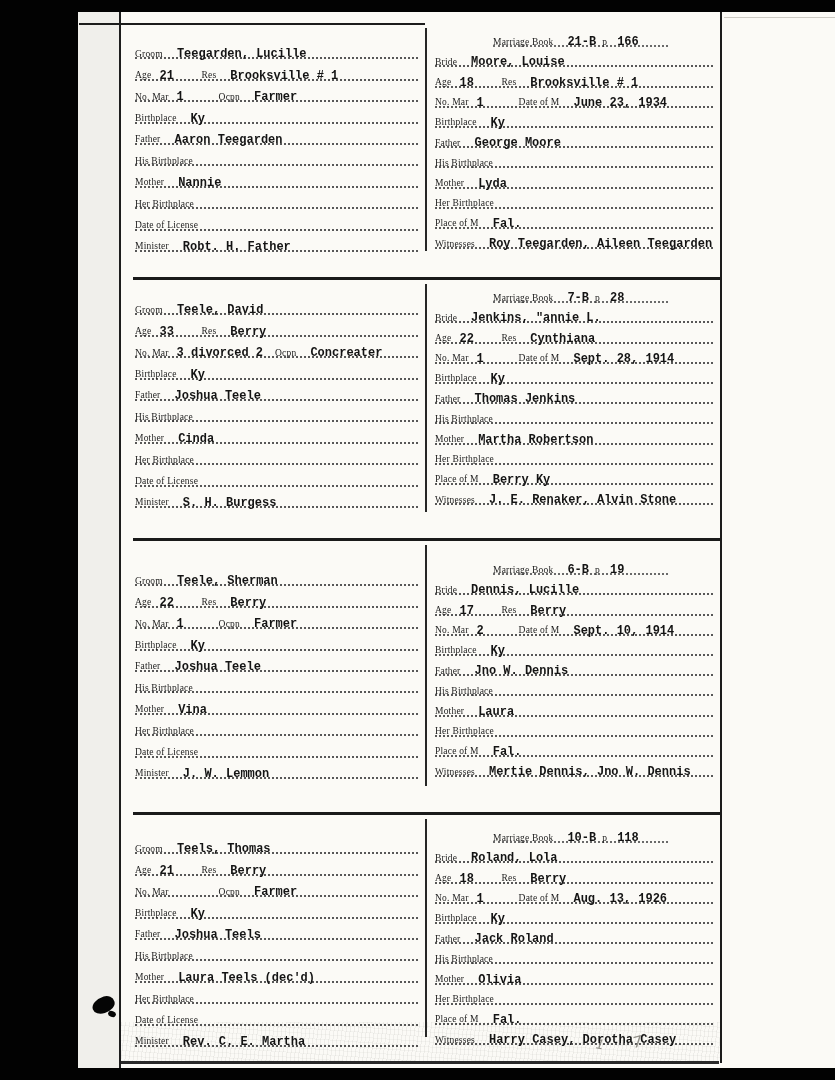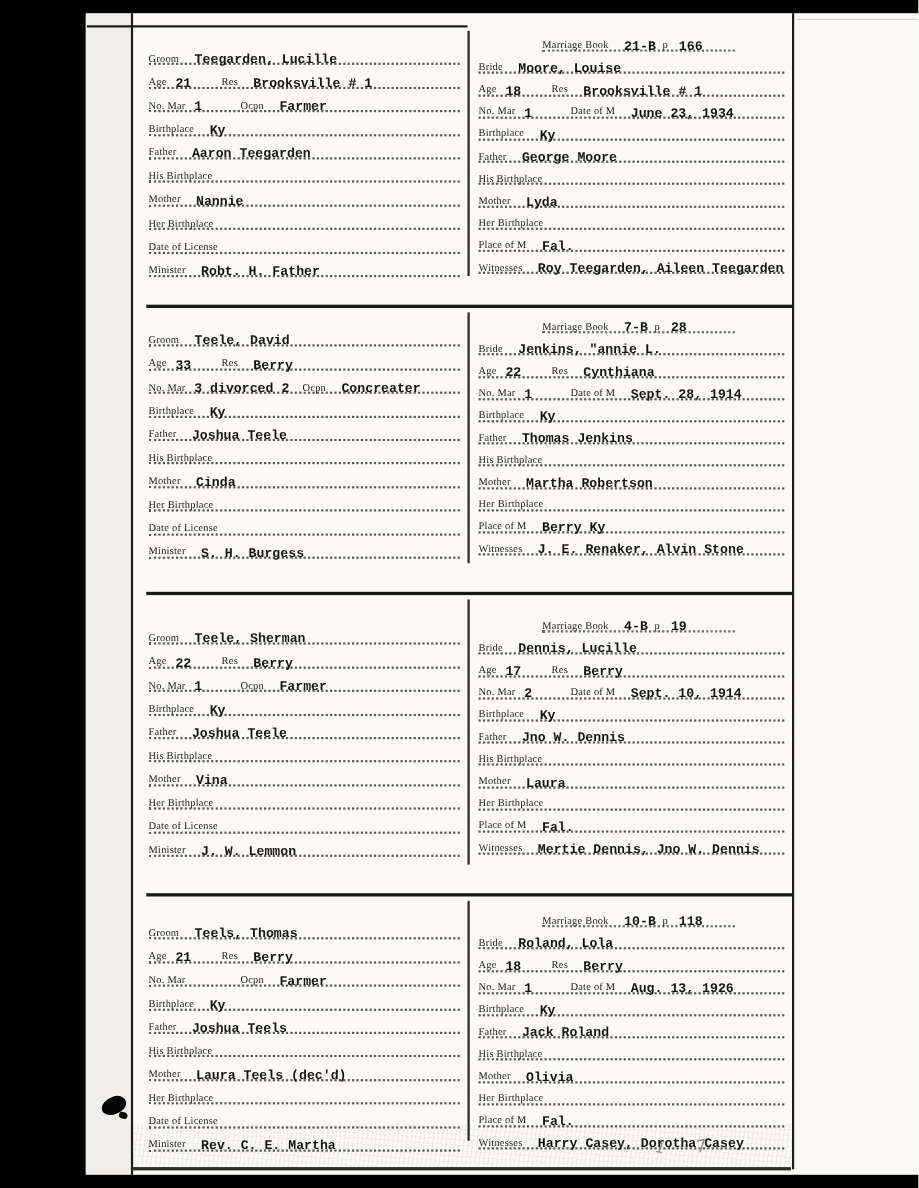--- a/index.html
+++ b/index.html
@@ -373,7 +373,7 @@
     <div class="col right" style="padding-top:16px">
       <div class="row bookrow">
           <span class="lbl">Marriage Book</span>
-          <span class="val">4-B</span>
+          <span class="val">6-B</span>
           <span class="lbl p">p</span>
           <span class="val pg">19</span>
           <i class="line"></i>

